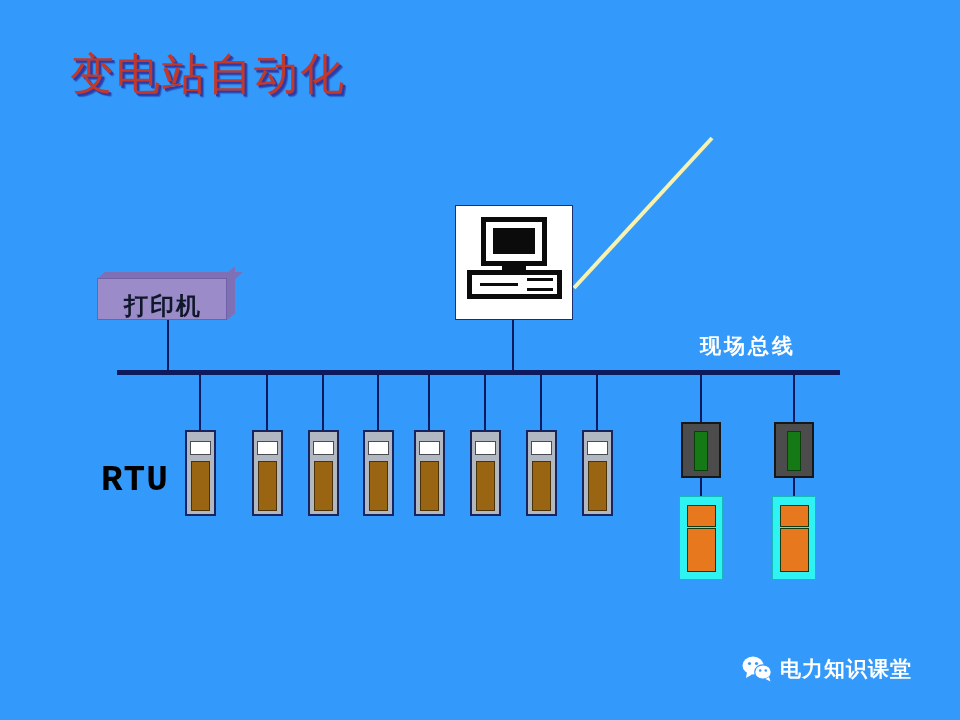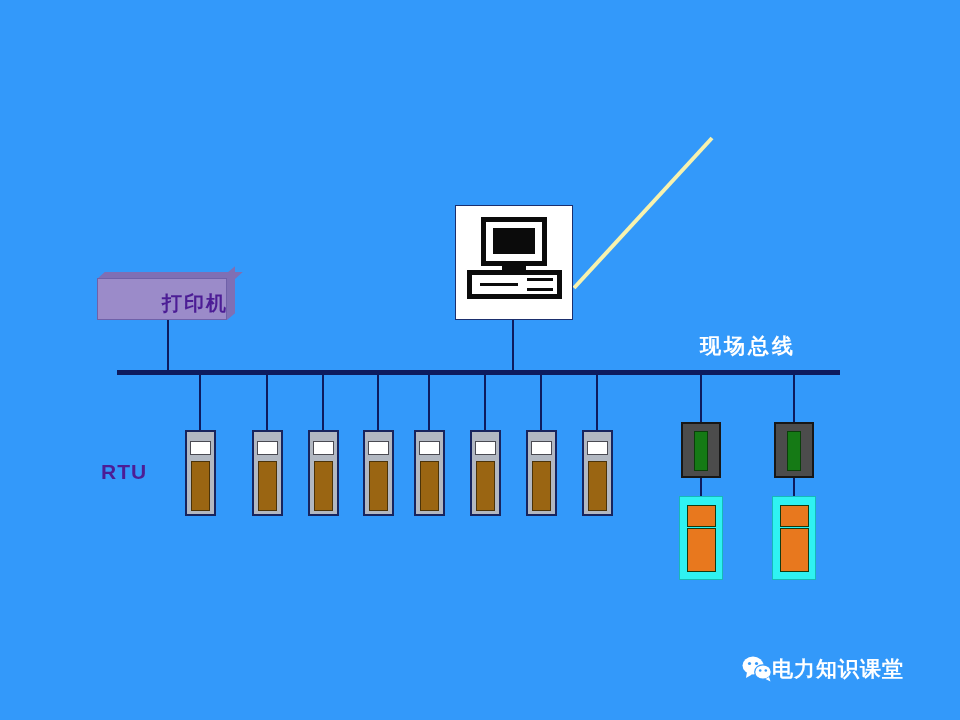--- a/index.html
+++ b/index.html
@@ -309,6 +309,7 @@
 
 <div id="slide">
 
+  <div id="slide-title">变电站自动化</div>
 
   <svg id="cloud-link" viewBox="0 0 160 165">
     <line x1="152" y1="8" x2="14" y2="158" stroke="#f7f2ae" stroke-width="4"></line>

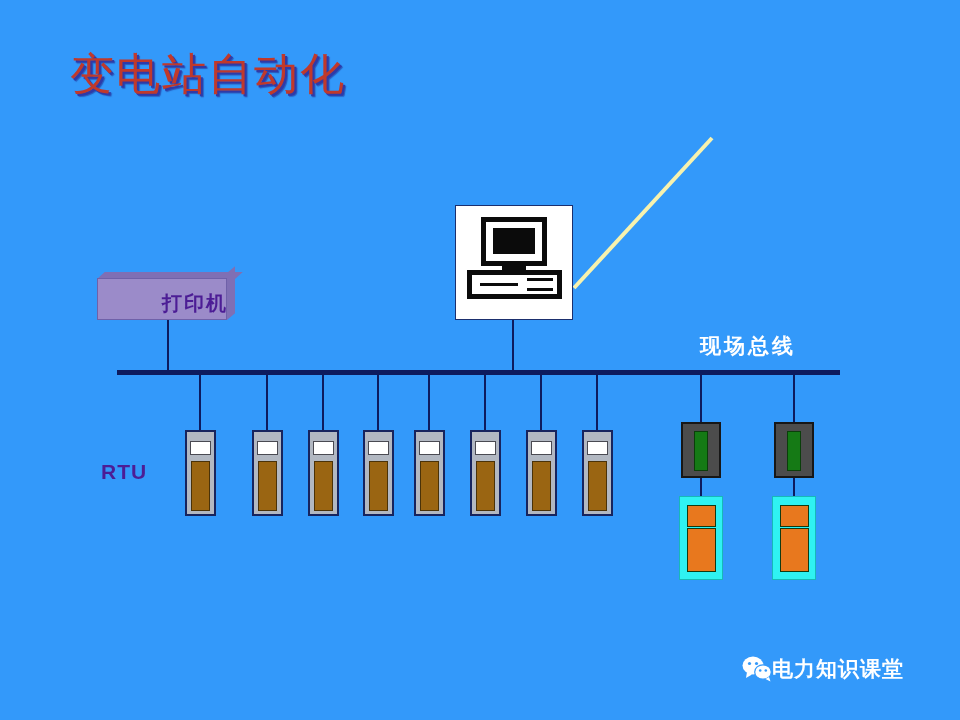--- a/index.html
+++ b/index.html
@@ -161,11 +161,11 @@
     left: 0;
     top: 11px;
     width: 130px;
-    text-align: right;
+    text-align: center;
     font-family: "Liberation Serif", serif;
-    font-size: 20px;
+    font-size: 24px;
     font-weight: 700;
-    color: #4c1d95;
+    color: #0f172a;
     letter-spacing: 2px;
   }
 

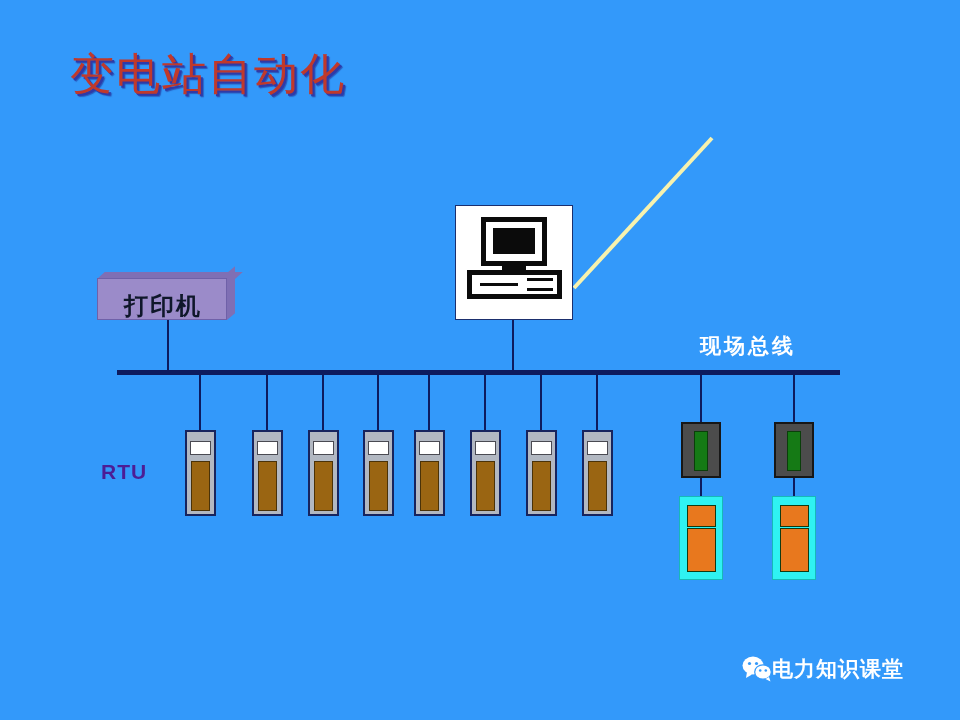--- a/index.html
+++ b/index.html
@@ -200,10 +200,10 @@
     position: absolute;
     left: 101px;
     top: 460px;
-    font-family: Liberation Sans, sans-serif;
-    font-size: 21px;
+    font-family: Liberation Mono, monospace;
+    font-size: 36px;
     font-weight: 700;
-    color: #4c1d95;
+    color: #000000;
     letter-spacing: 1px;
   }
 

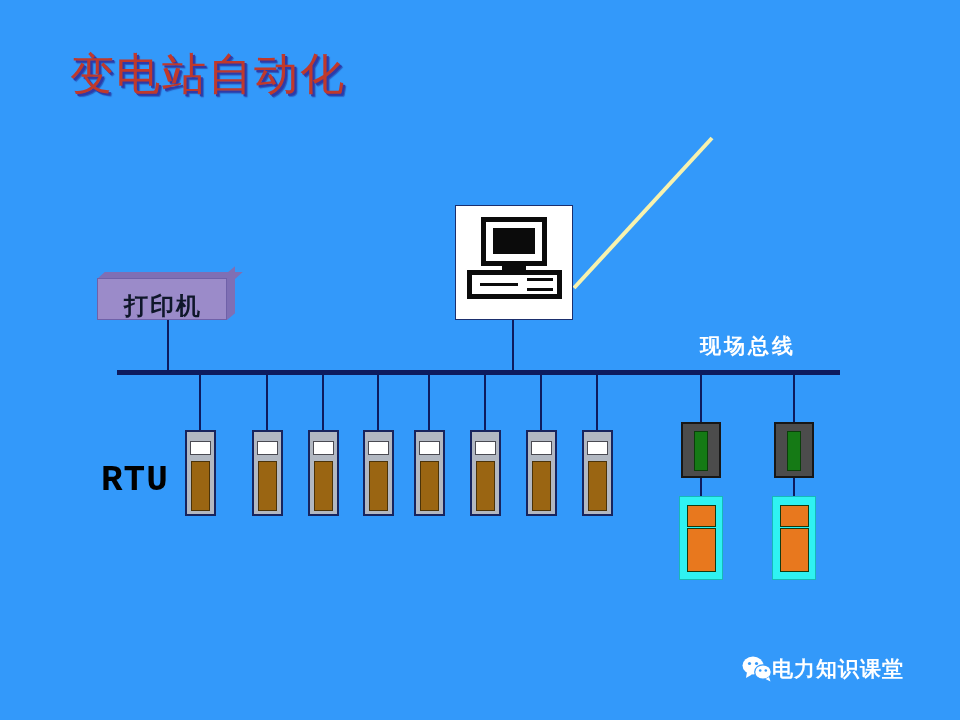--- a/index.html
+++ b/index.html
@@ -294,6 +294,7 @@
     top: 655px;
     display: flex;
     align-items: center;
+    gap: 8px;
   }
   #watermark .wm-text {
     font-family: "Liberation Serif", serif;

